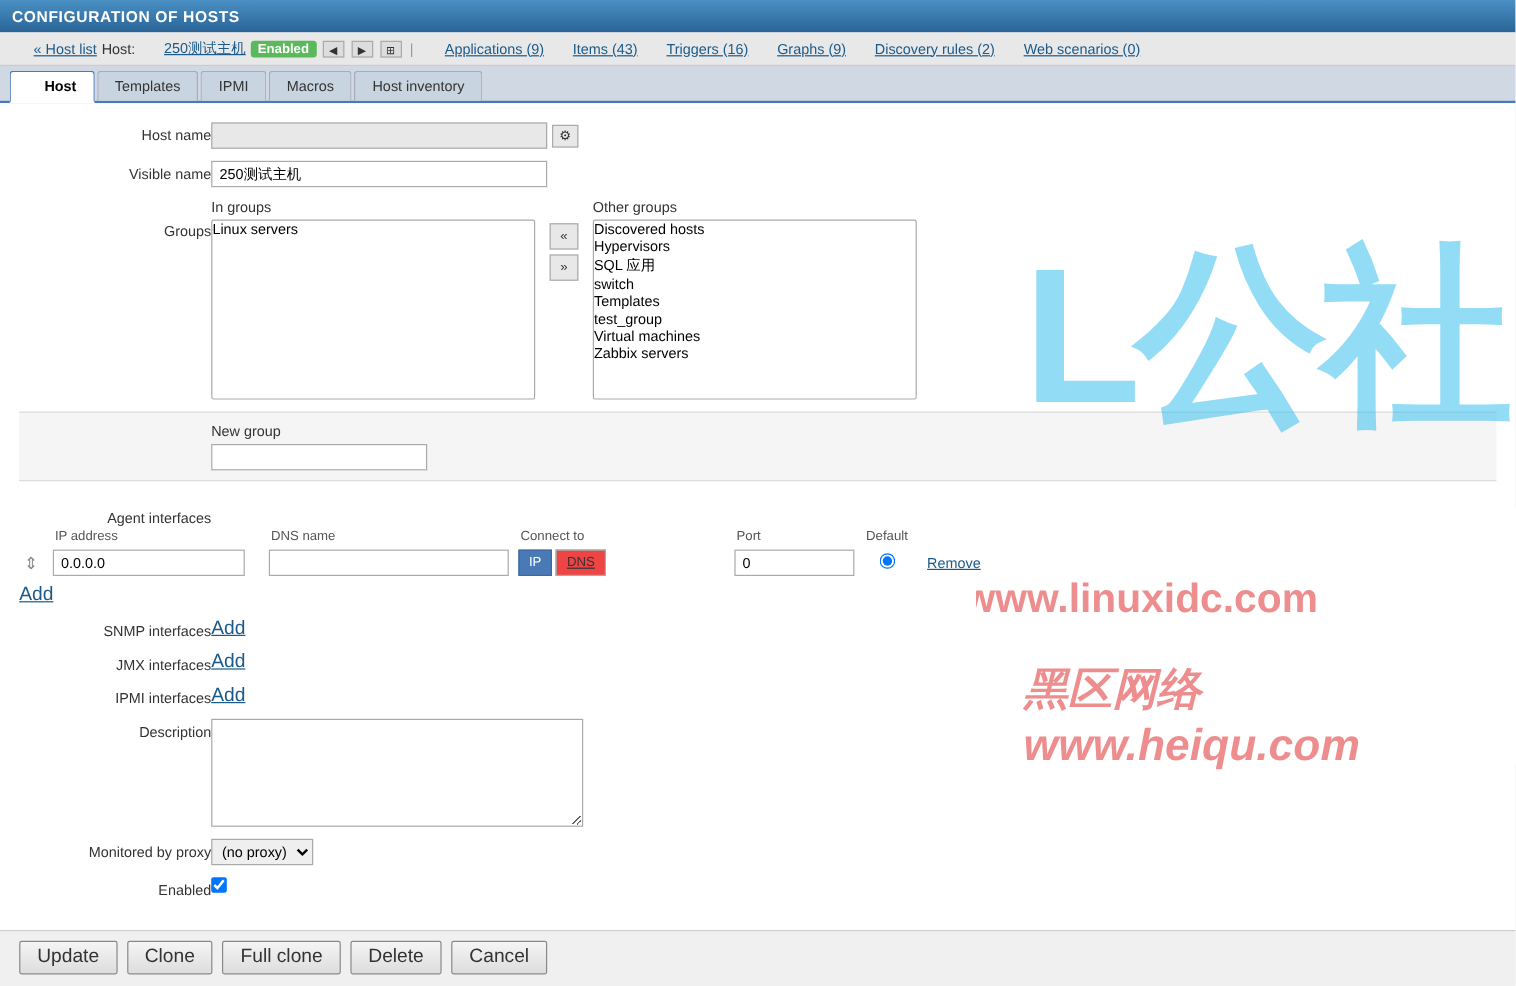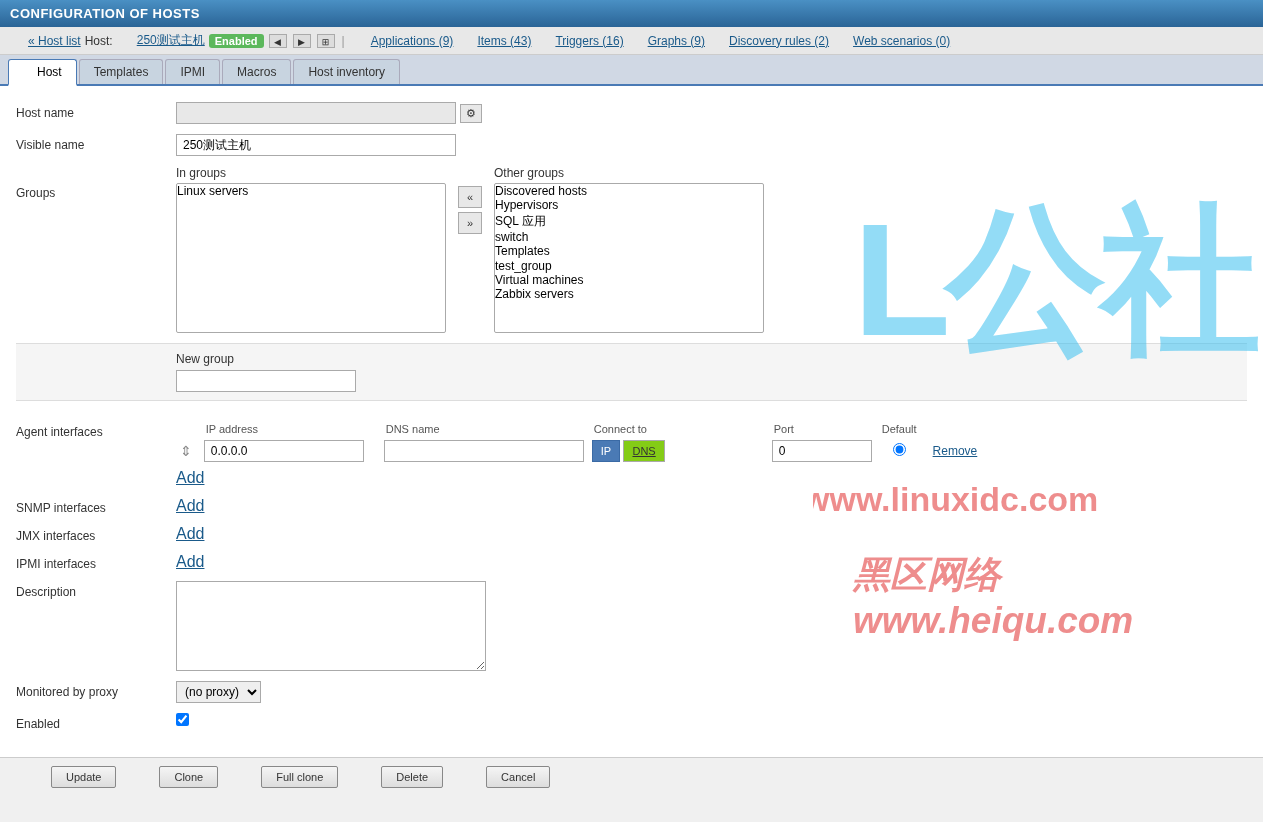--- a/index.html
+++ b/index.html
@@ -79,7 +79,7 @@
       background: white;
       border-color: #4a7ab5;
       border-bottom: 2px solid white;
-      font-weight: normal;
+      font-weight: bold;
       color: #000;
       margin-bottom: -2px;
       padding-left: 28px;

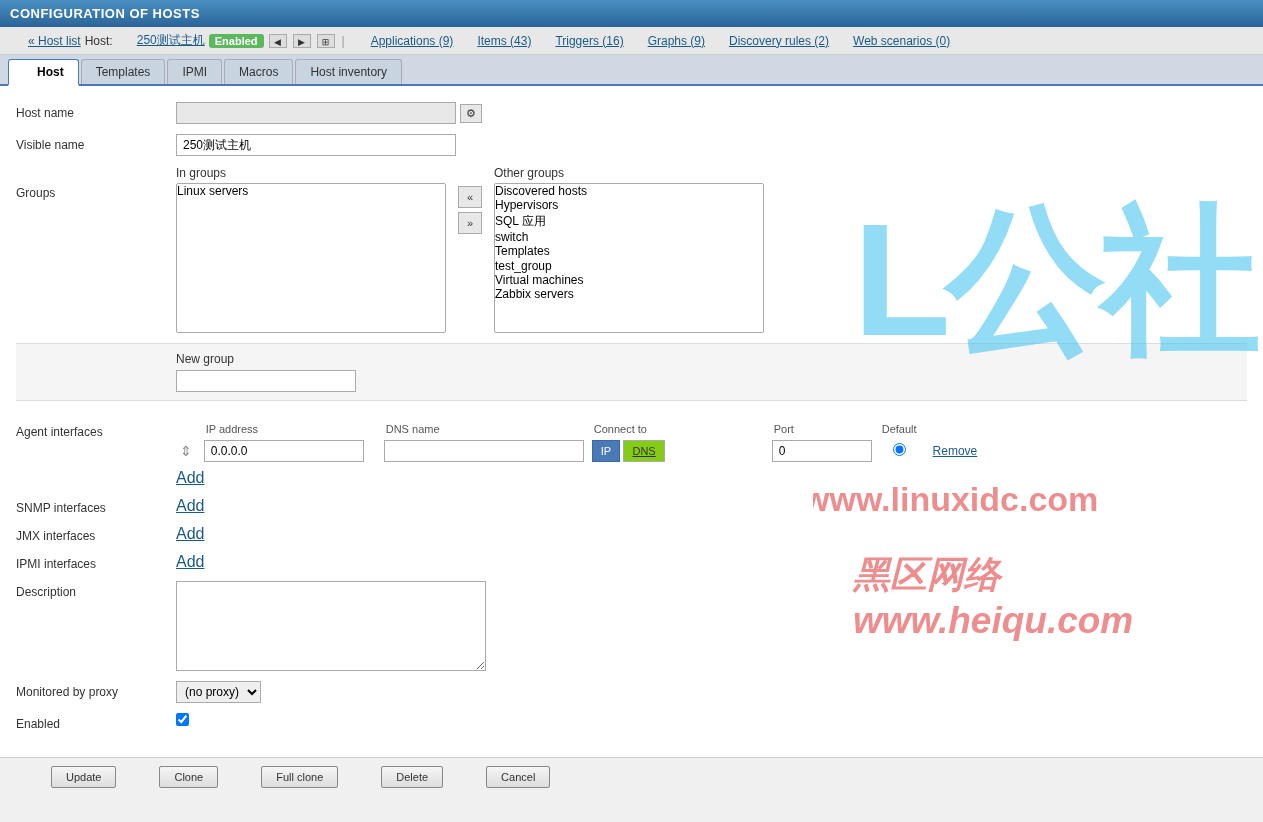--- a/index.html
+++ b/index.html
@@ -99,7 +99,7 @@
 
     .form-label {
       width: 160px;
-      text-align: left;
+      text-align: right;
       padding-top: 4px;
       font-size: 12px;
       color: #333;

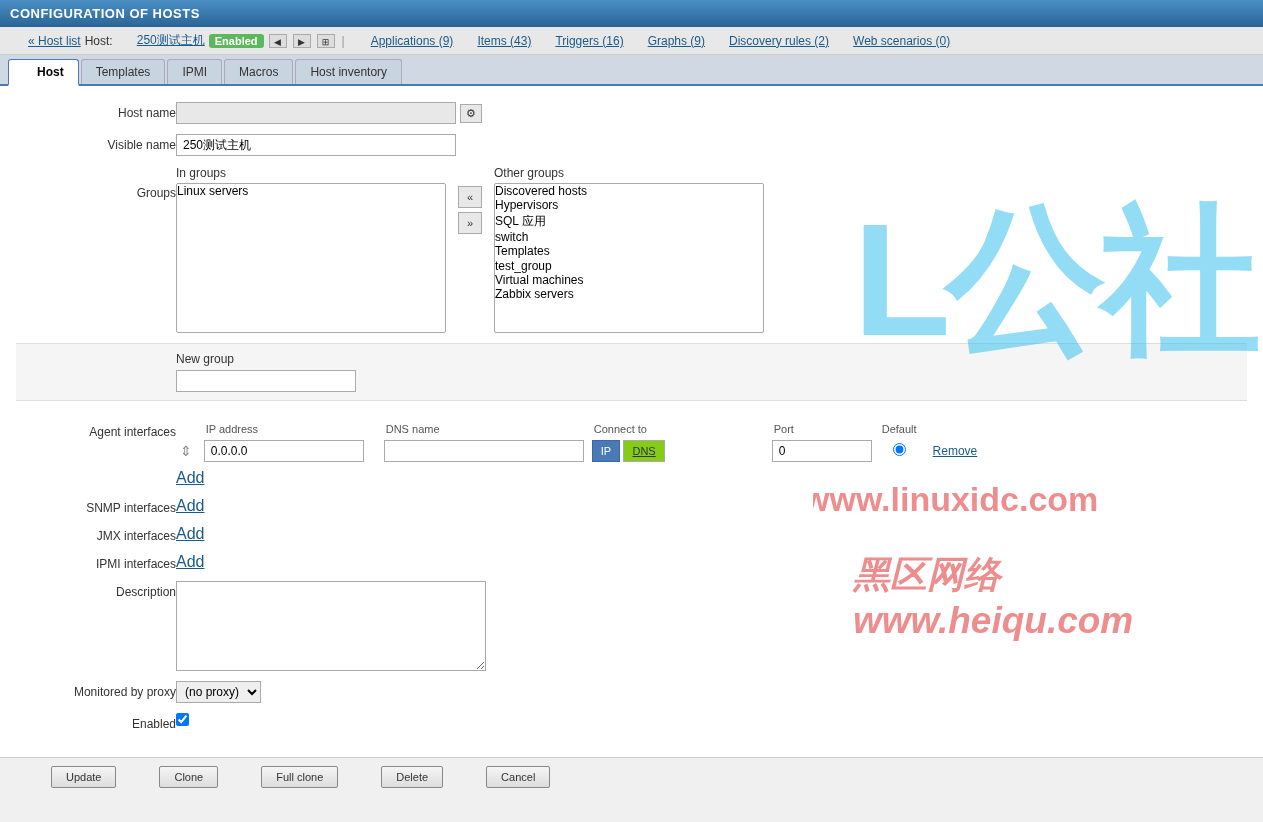--- a/index.html
+++ b/index.html
@@ -424,7 +424,7 @@
     <input type="text" class="form-control new-group-input" style="">
   </div>
 
-  <div class="form-row interfaces-section" style="align-items:flex-start;">
+  <div class="form-row interfaces-section" style="align-items:flex-start;flex-direction:column;">
     <div class="form-label" style="padding-top:4px;">Agent interfaces</div>
     <div>
       <table class="interfaces-table">

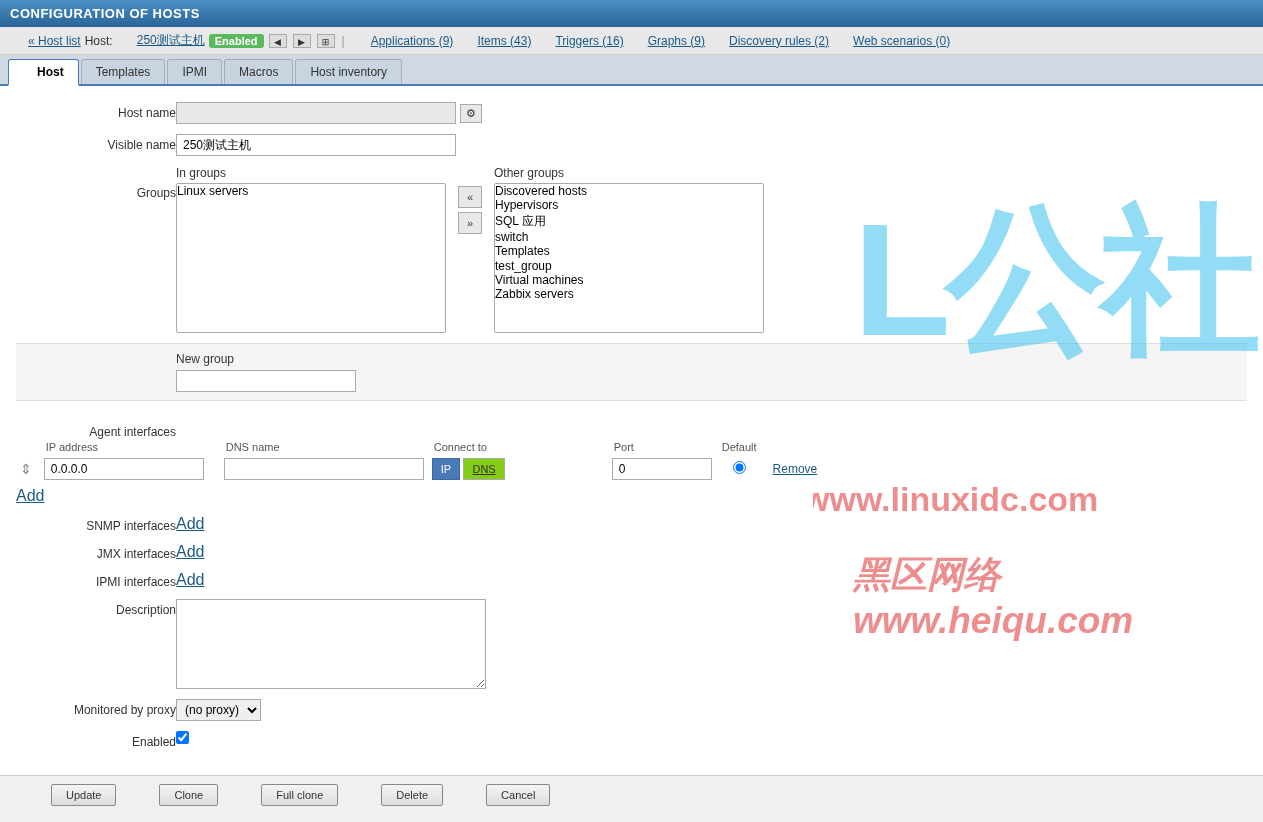--- a/index.html
+++ b/index.html
@@ -204,7 +204,7 @@
     }
 
     .connect-btn.inactive {
-      background: #84cc16;
+      background: #ef4444;
       color: #333;
       text-decoration: underline;
     }

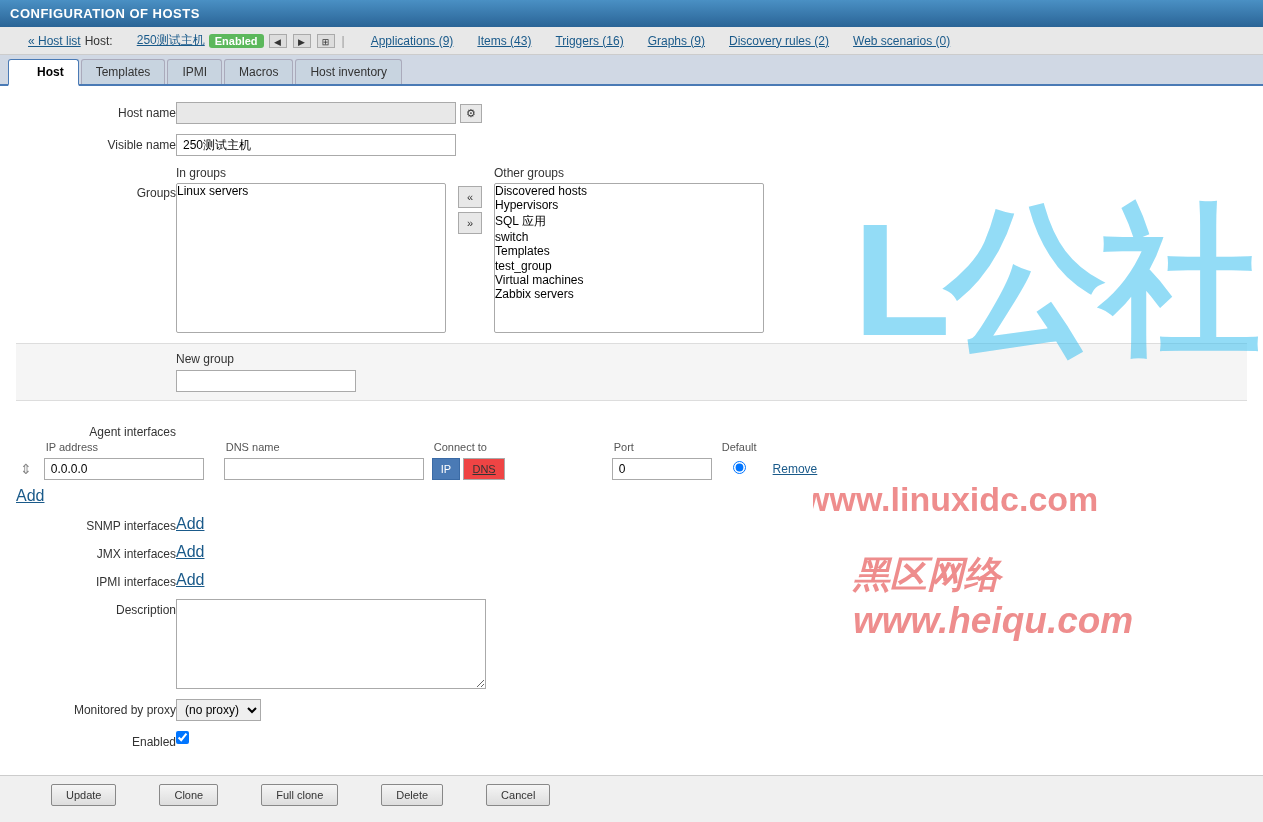--- a/index.html
+++ b/index.html
@@ -262,11 +262,10 @@
 
     .action-btn {
       padding: 4px 14px;
-      font-size: 11px;
+      font-size: 16px;
       border: 1px solid #888;
       cursor: pointer;
       border-radius: 2px;
-      margin-left: 35px;
     }
 
     .btn-primary {

